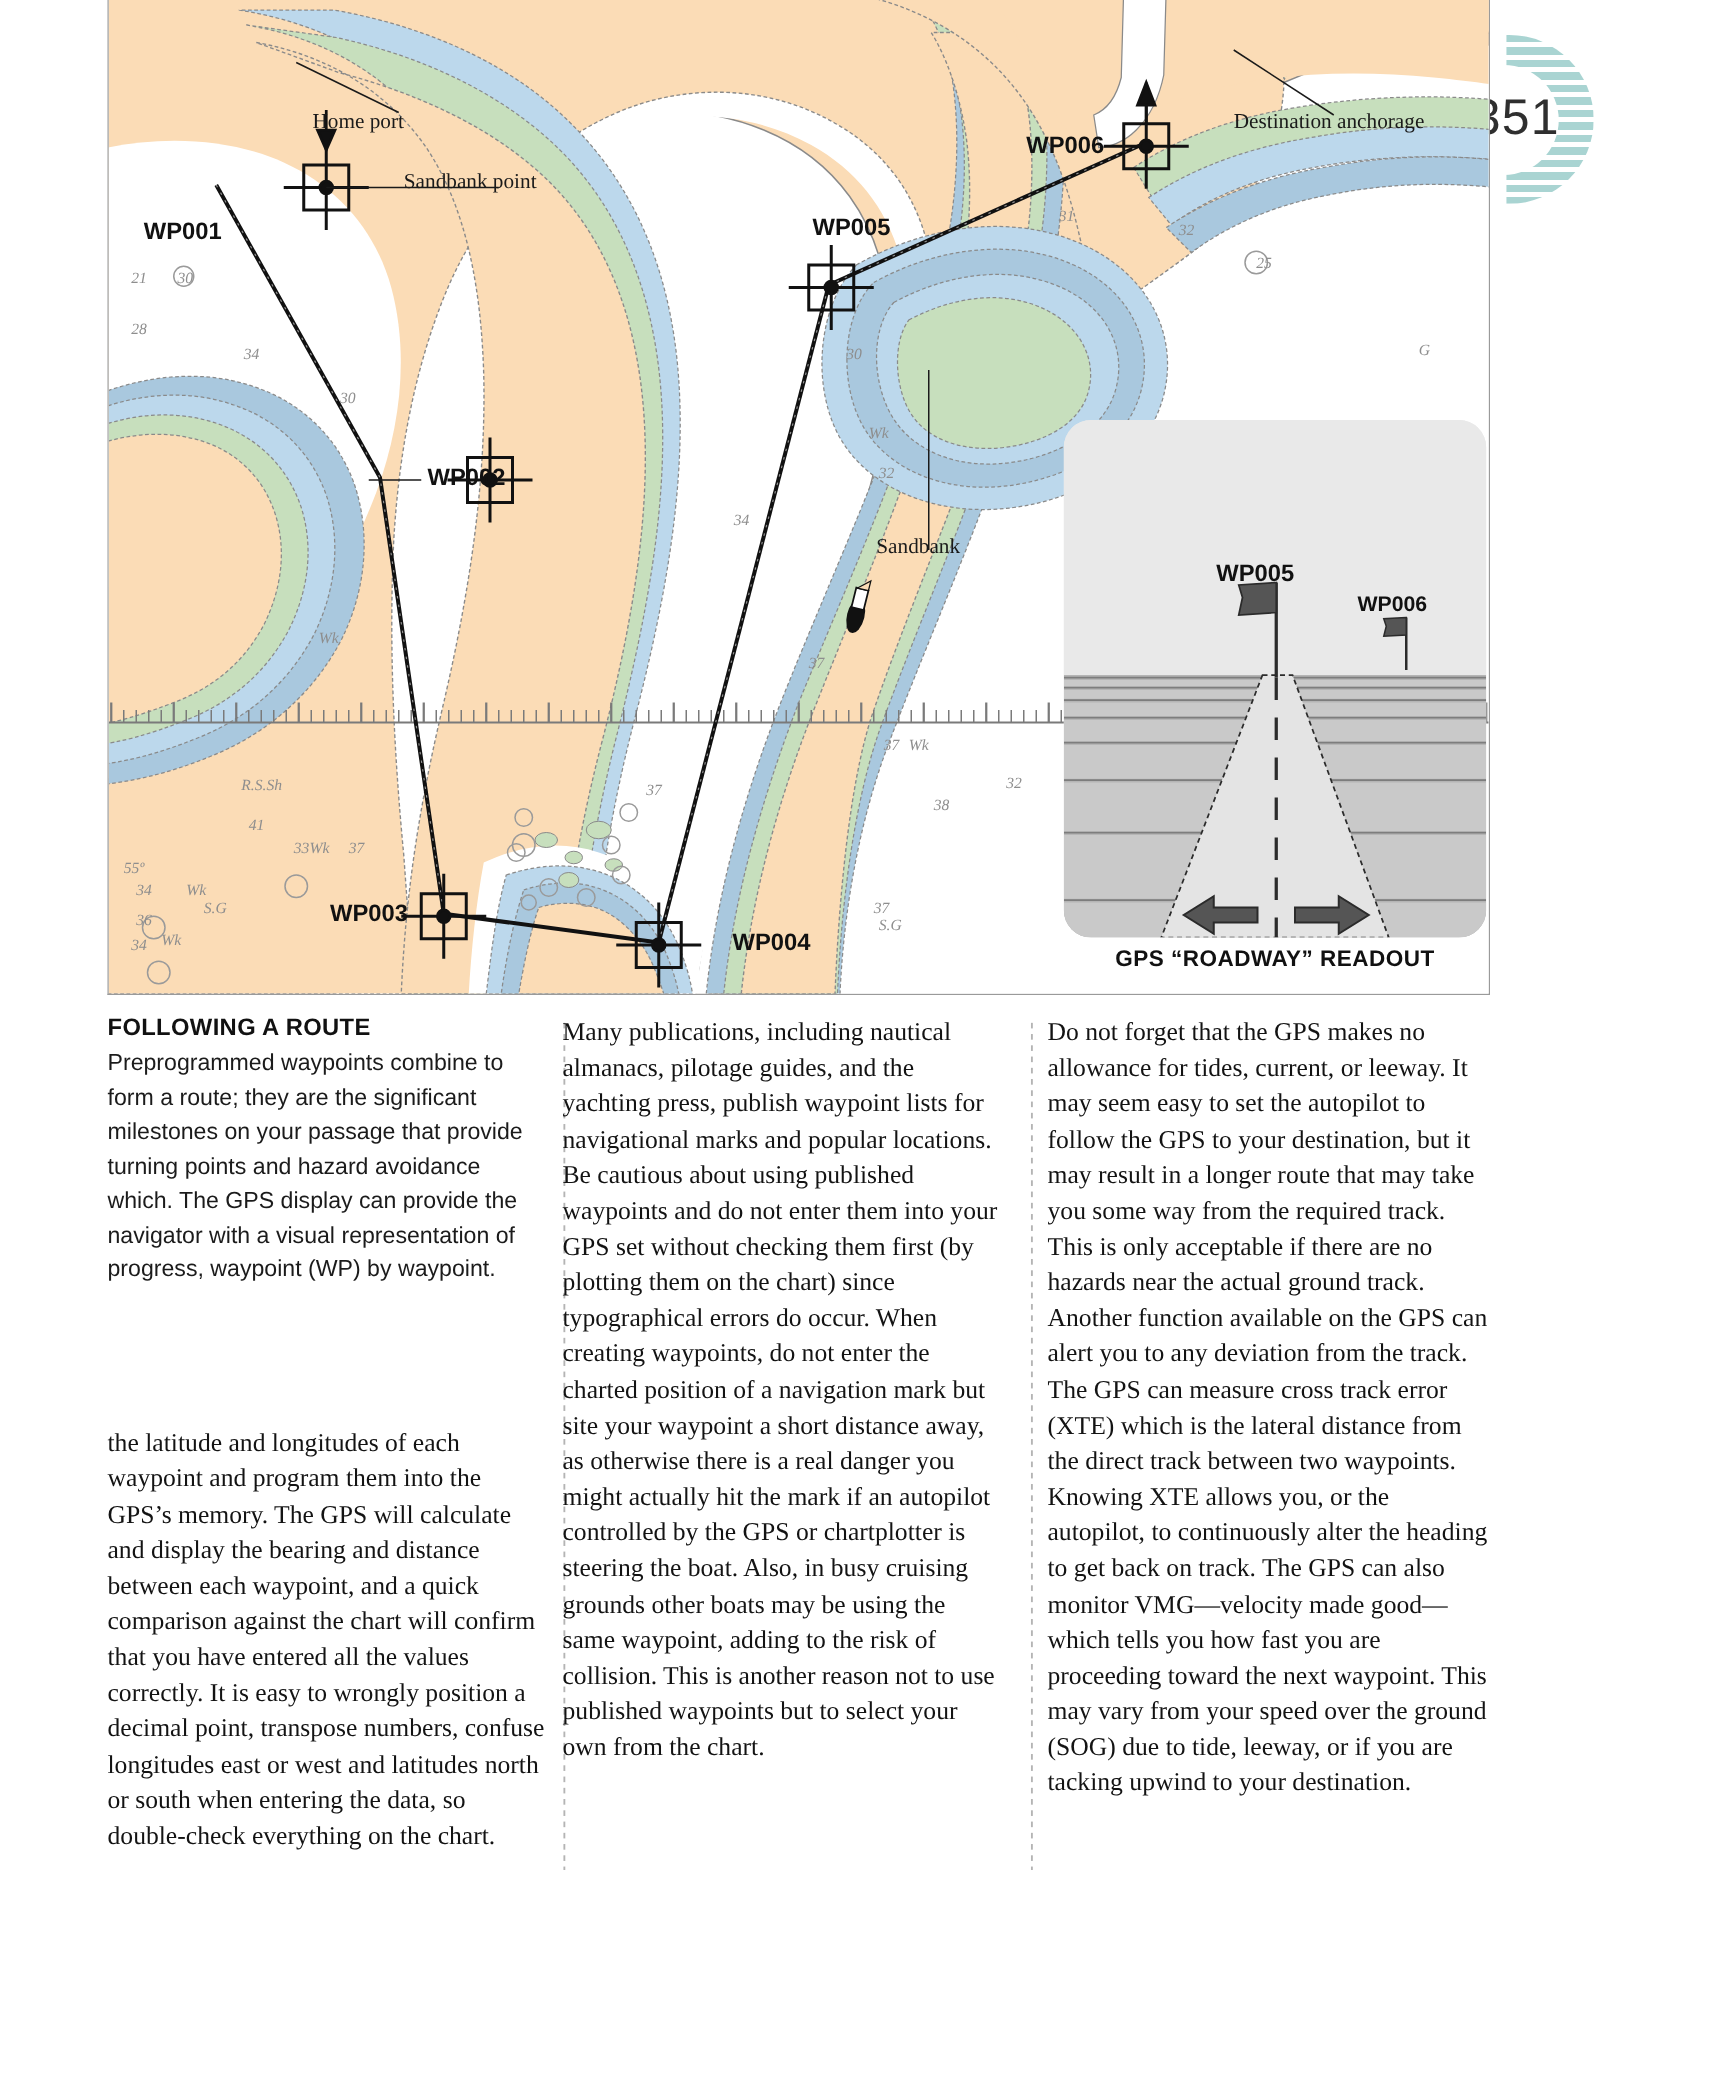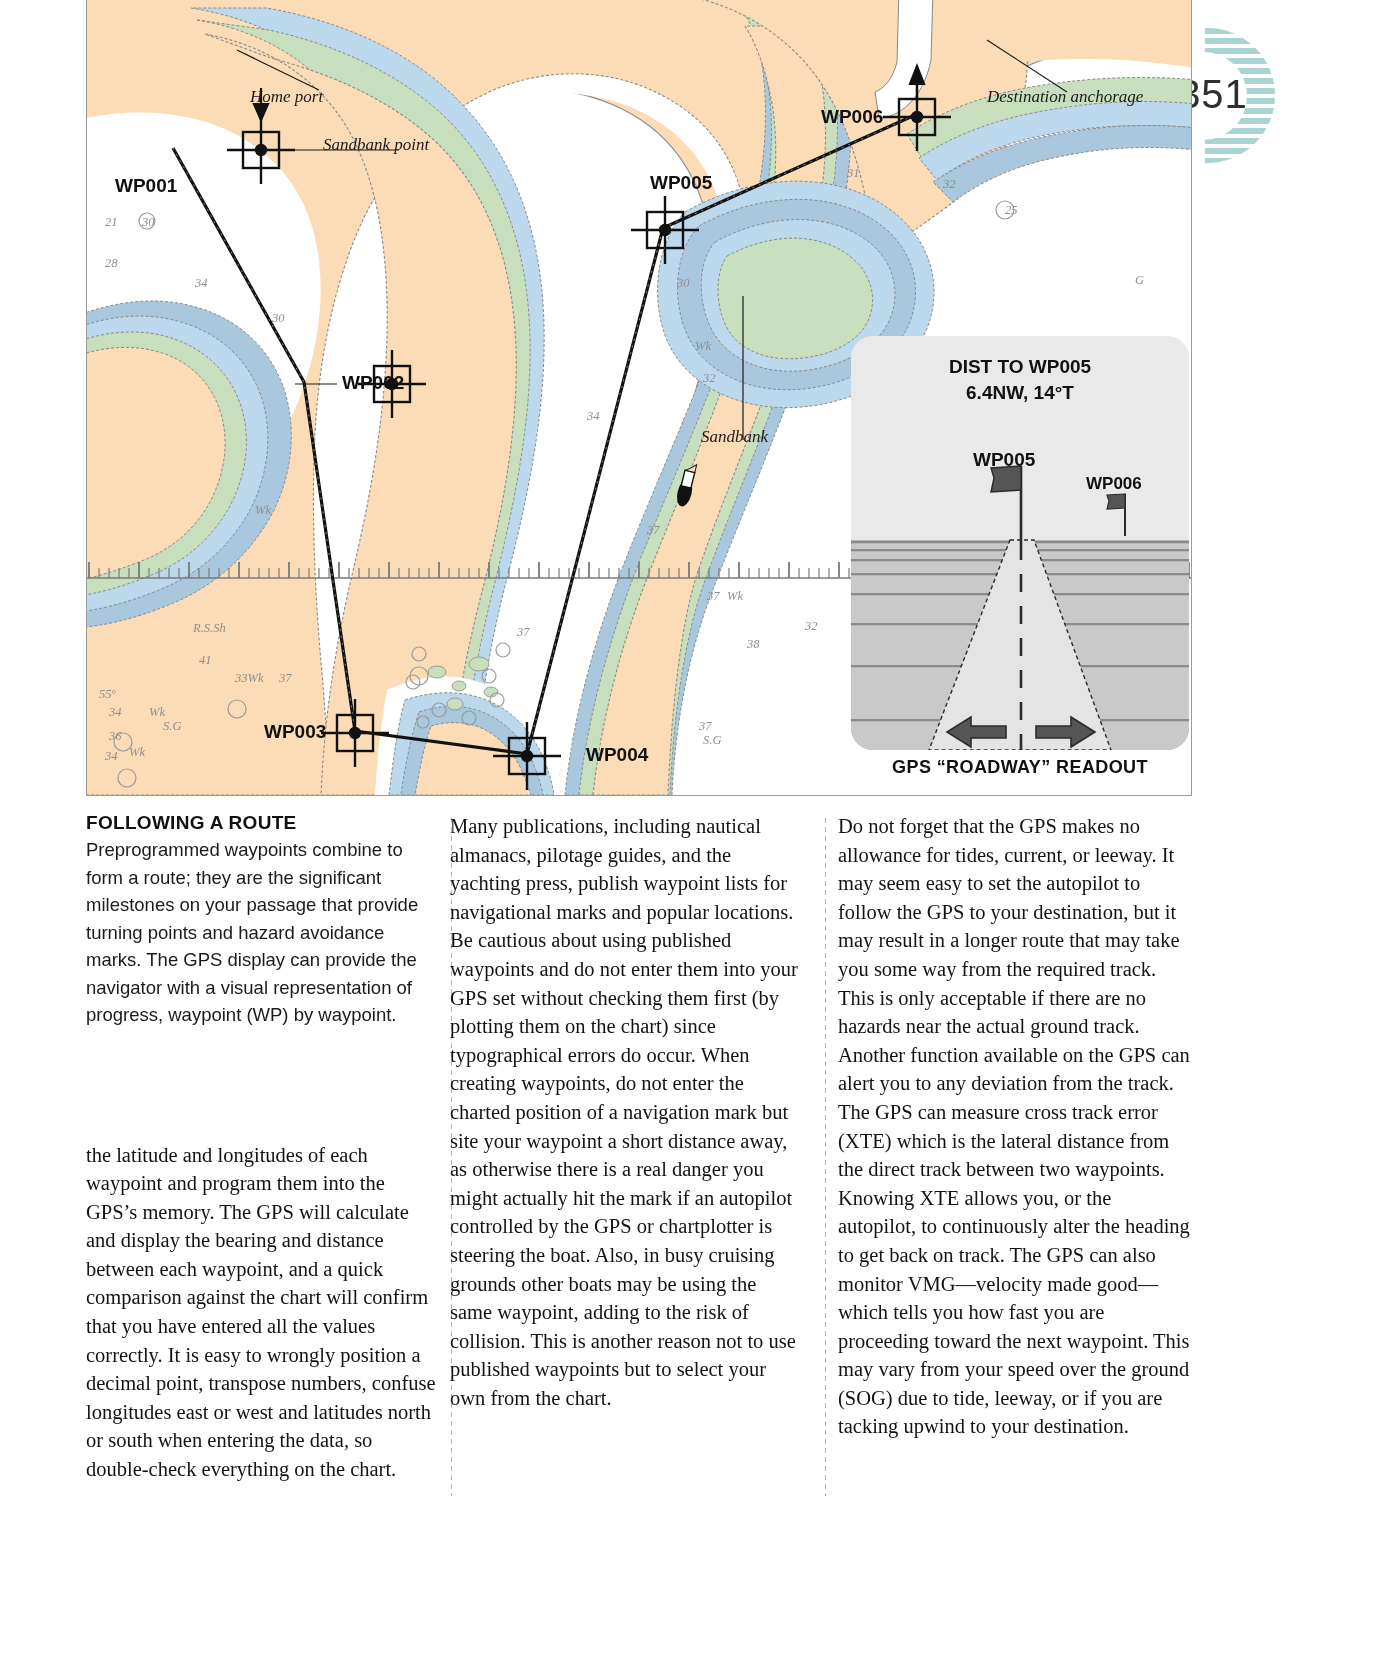--- a/index.html
+++ b/index.html
@@ -55,7 +55,7 @@
   .chart-callout{
     position:absolute;
     font-family:"Liberation Serif",serif;
-    font-style:italic; font-size:17px; color:#1a1a1a;
+    font-size:17px; color:#1a1a1a;
     white-space:nowrap;
   }
 

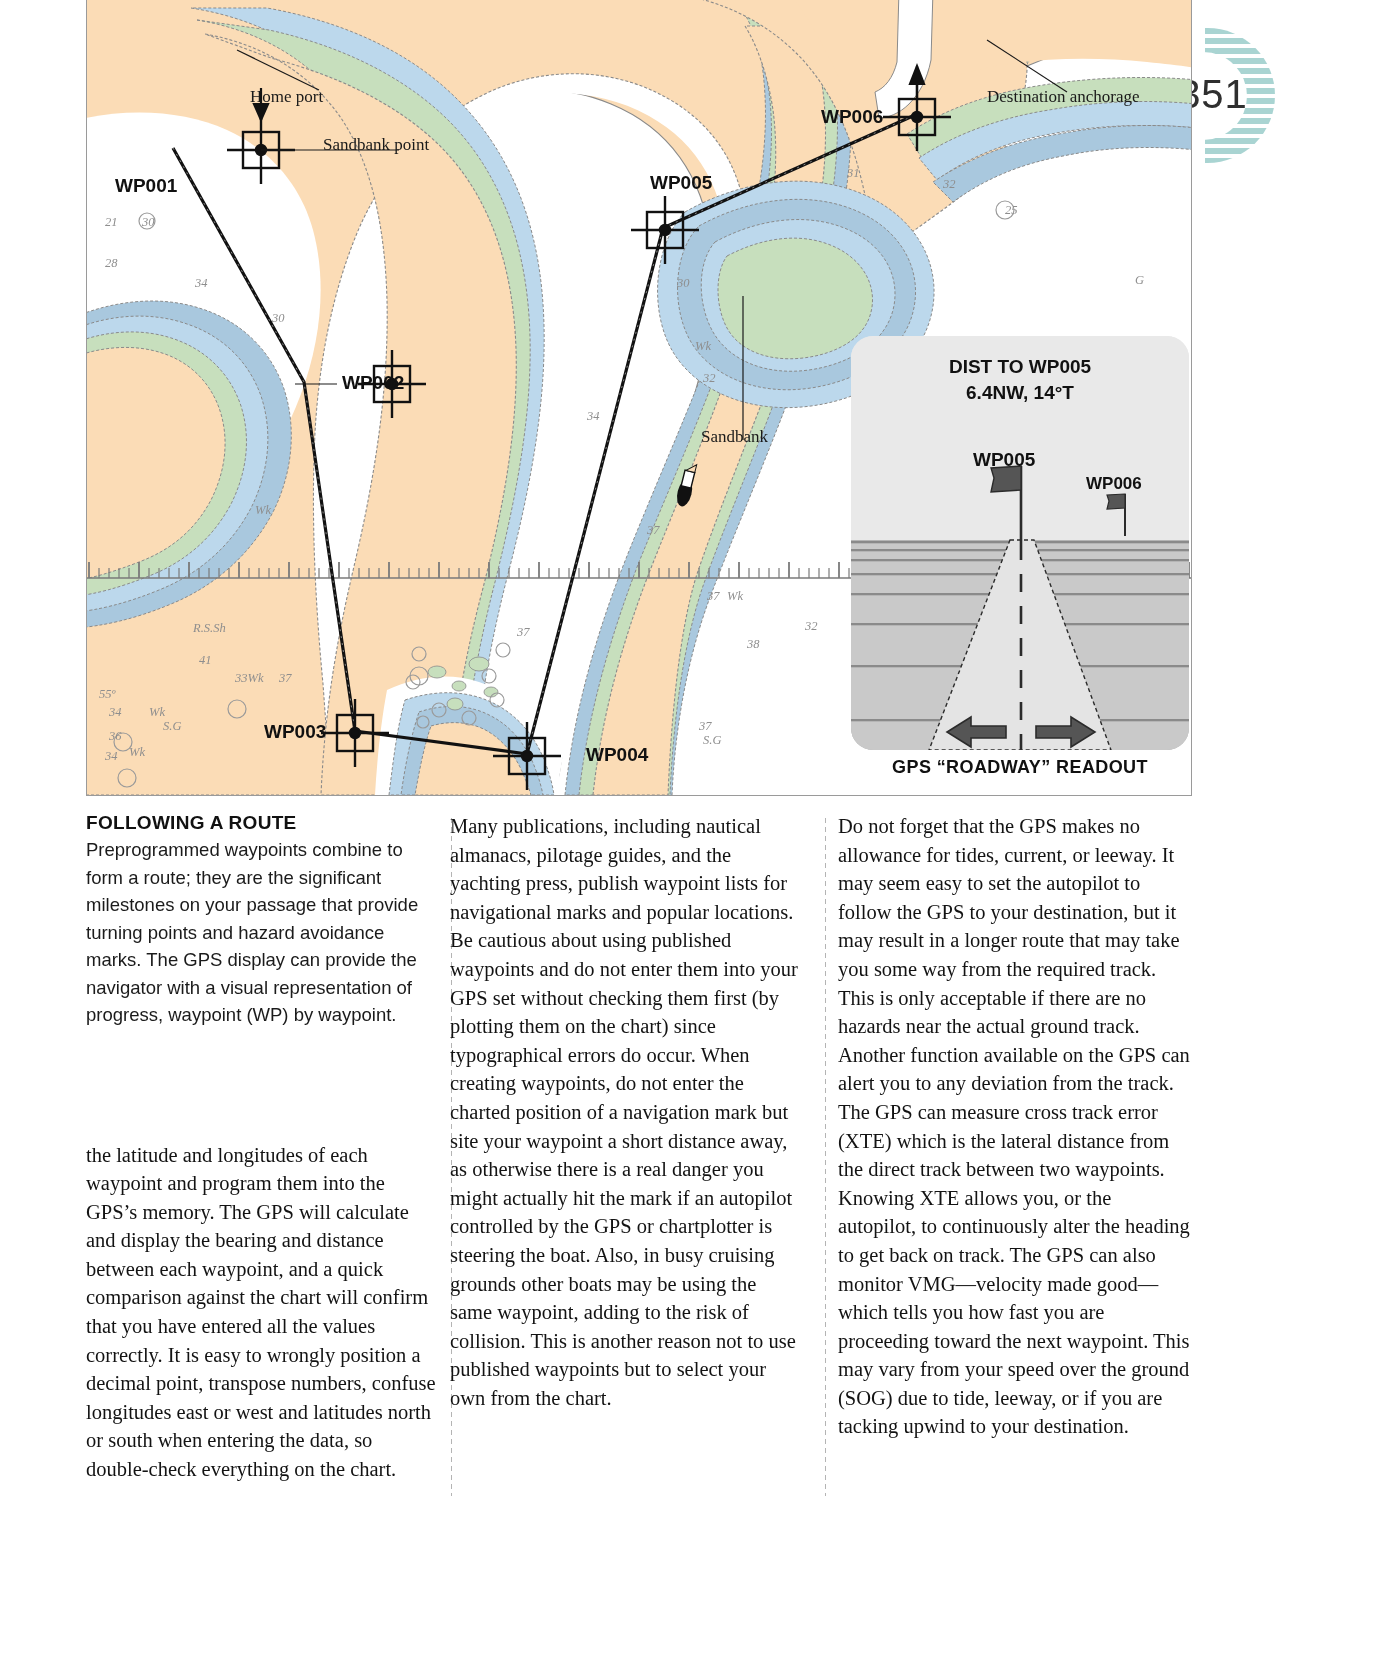--- a/index.html
+++ b/index.html
@@ -641,10 +641,6 @@
         <path d="M185,390 L220,390 L220,381 L244,396 L220,411 L220,402 L185,402 Z"></path>
       </g>
     </svg>
-    <div id="gps-title">
-      <div>DIST TO WP005</div>
-      <div>6.4NW, 14°T</div>
-    </div>
     <div class="gps-flag-label" style="left:122px;top:113px;font-size:19px;">WP005</div>
     <div class="gps-flag-label" style="left:235px;top:138px;font-size:17px;">WP006</div>
   </div>

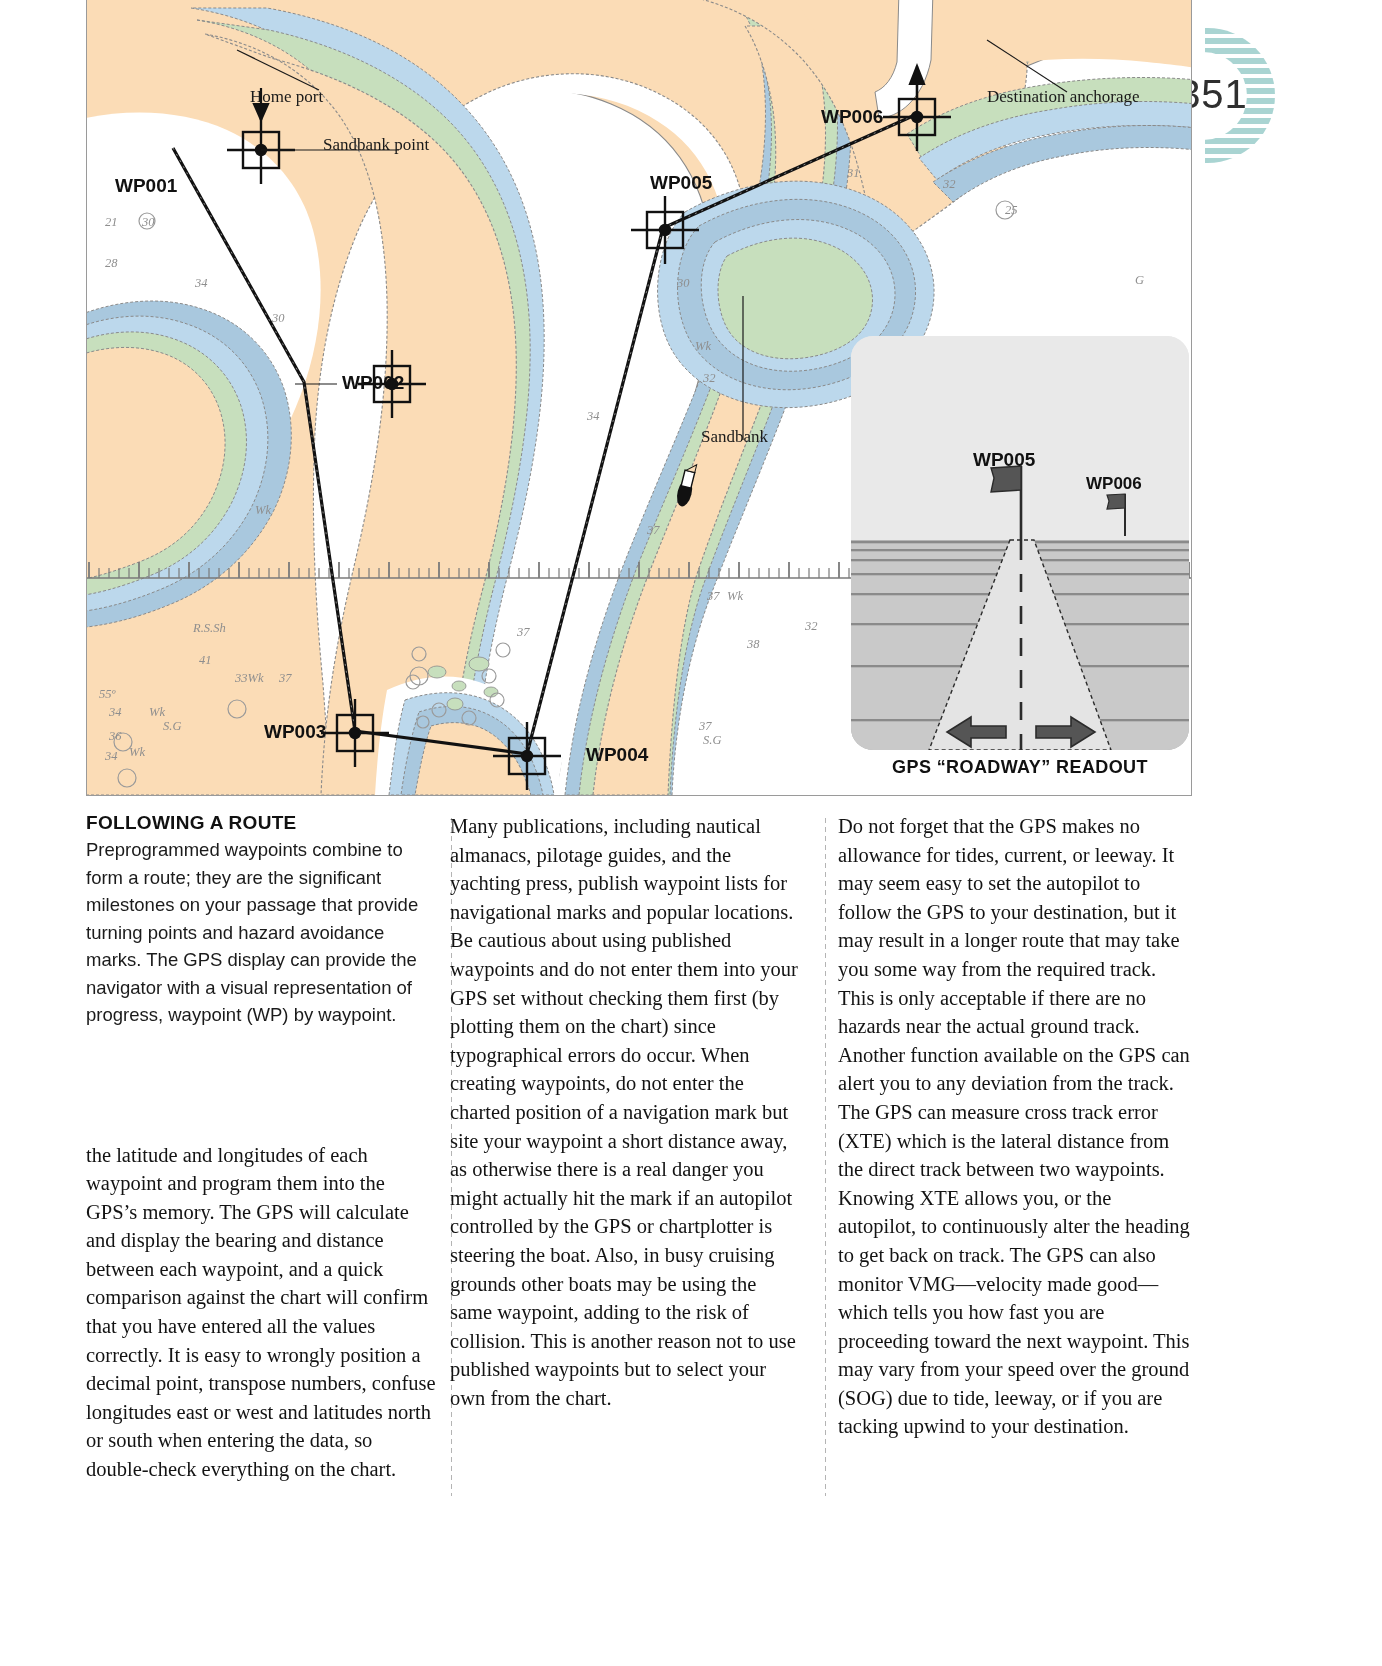--- a/index.html
+++ b/index.html
@@ -654,7 +654,7 @@
 
   <div class="col" id="col1">
     <p class="head">FOLLOWING A ROUTE</p>
-    <p class="sans-body">Preprogrammed waypoints combine to form a route; they are the significant milestones on your passage that provide turning points and hazard avoidance marks. The GPS display can provide the navigator with a visual representation of progress, waypoint (WP) by waypoint.</p>
+    <p class="sans-body">Preprogrammed waypoints combine to form a route; they are the significant milestones on your passage that provide turning points and hazard avoidance which. The GPS display can provide the navigator with a visual representation of progress, waypoint (WP) by waypoint.</p>
     <p class="serif-body">the latitude and longitudes of each waypoint and program them into the GPS’s memory. The GPS will calculate and display the bearing and distance between each waypoint, and a quick comparison against the chart will confirm that you have entered all the values correctly. It is easy to wrongly position a decimal point, transpose numbers, confuse longitudes east or west and latitudes north or south when entering the data, so double-check everything on the chart.</p>
   </div>
 

